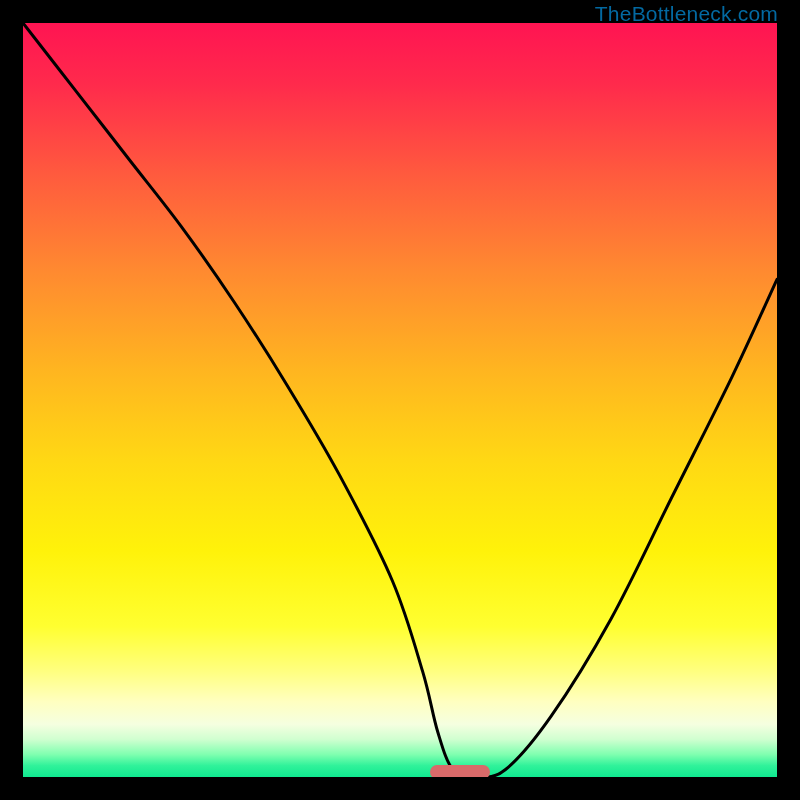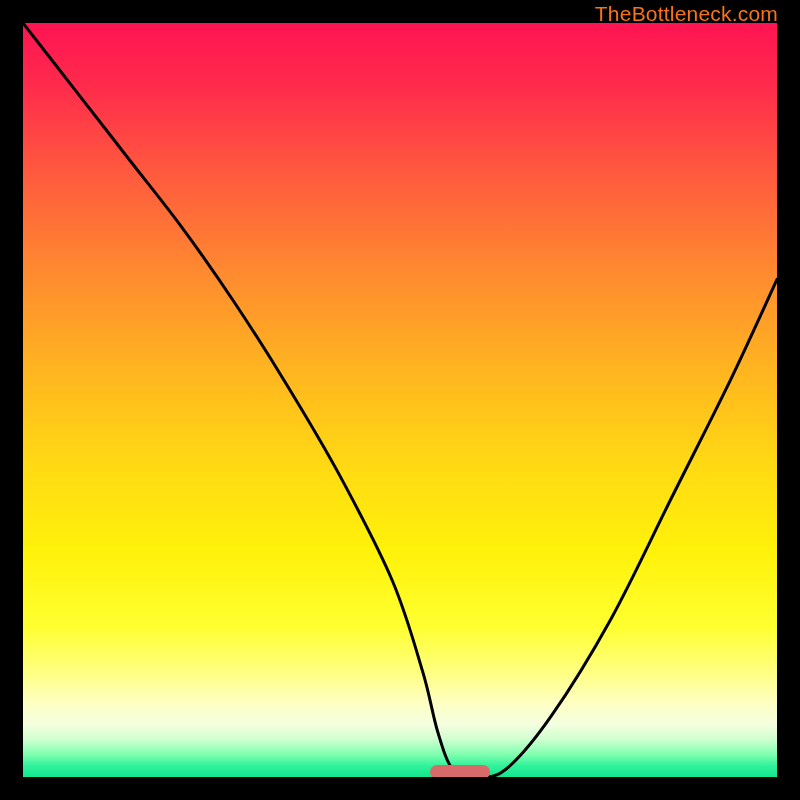--- a/index.html
+++ b/index.html
@@ -67,7 +67,7 @@
     position: absolute;
     top: 2px;
     right: 22px;
-    color: #f97316;
+    color: #0369a1;
     font-family: Arial, Helvetica, sans-serif;
     font-size: 21px;
     letter-spacing: 0.2px;

